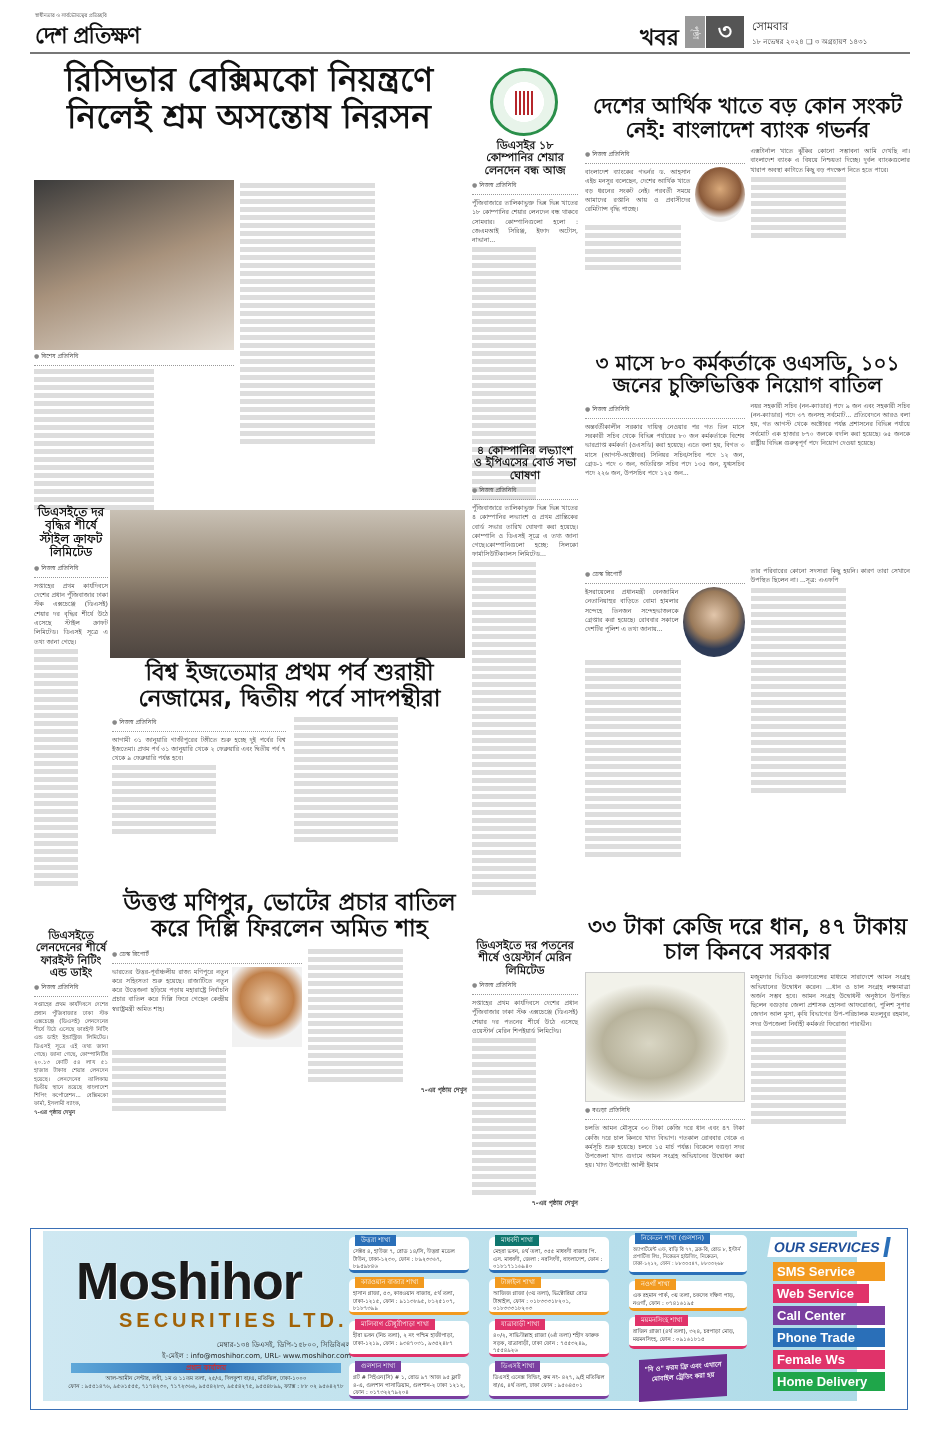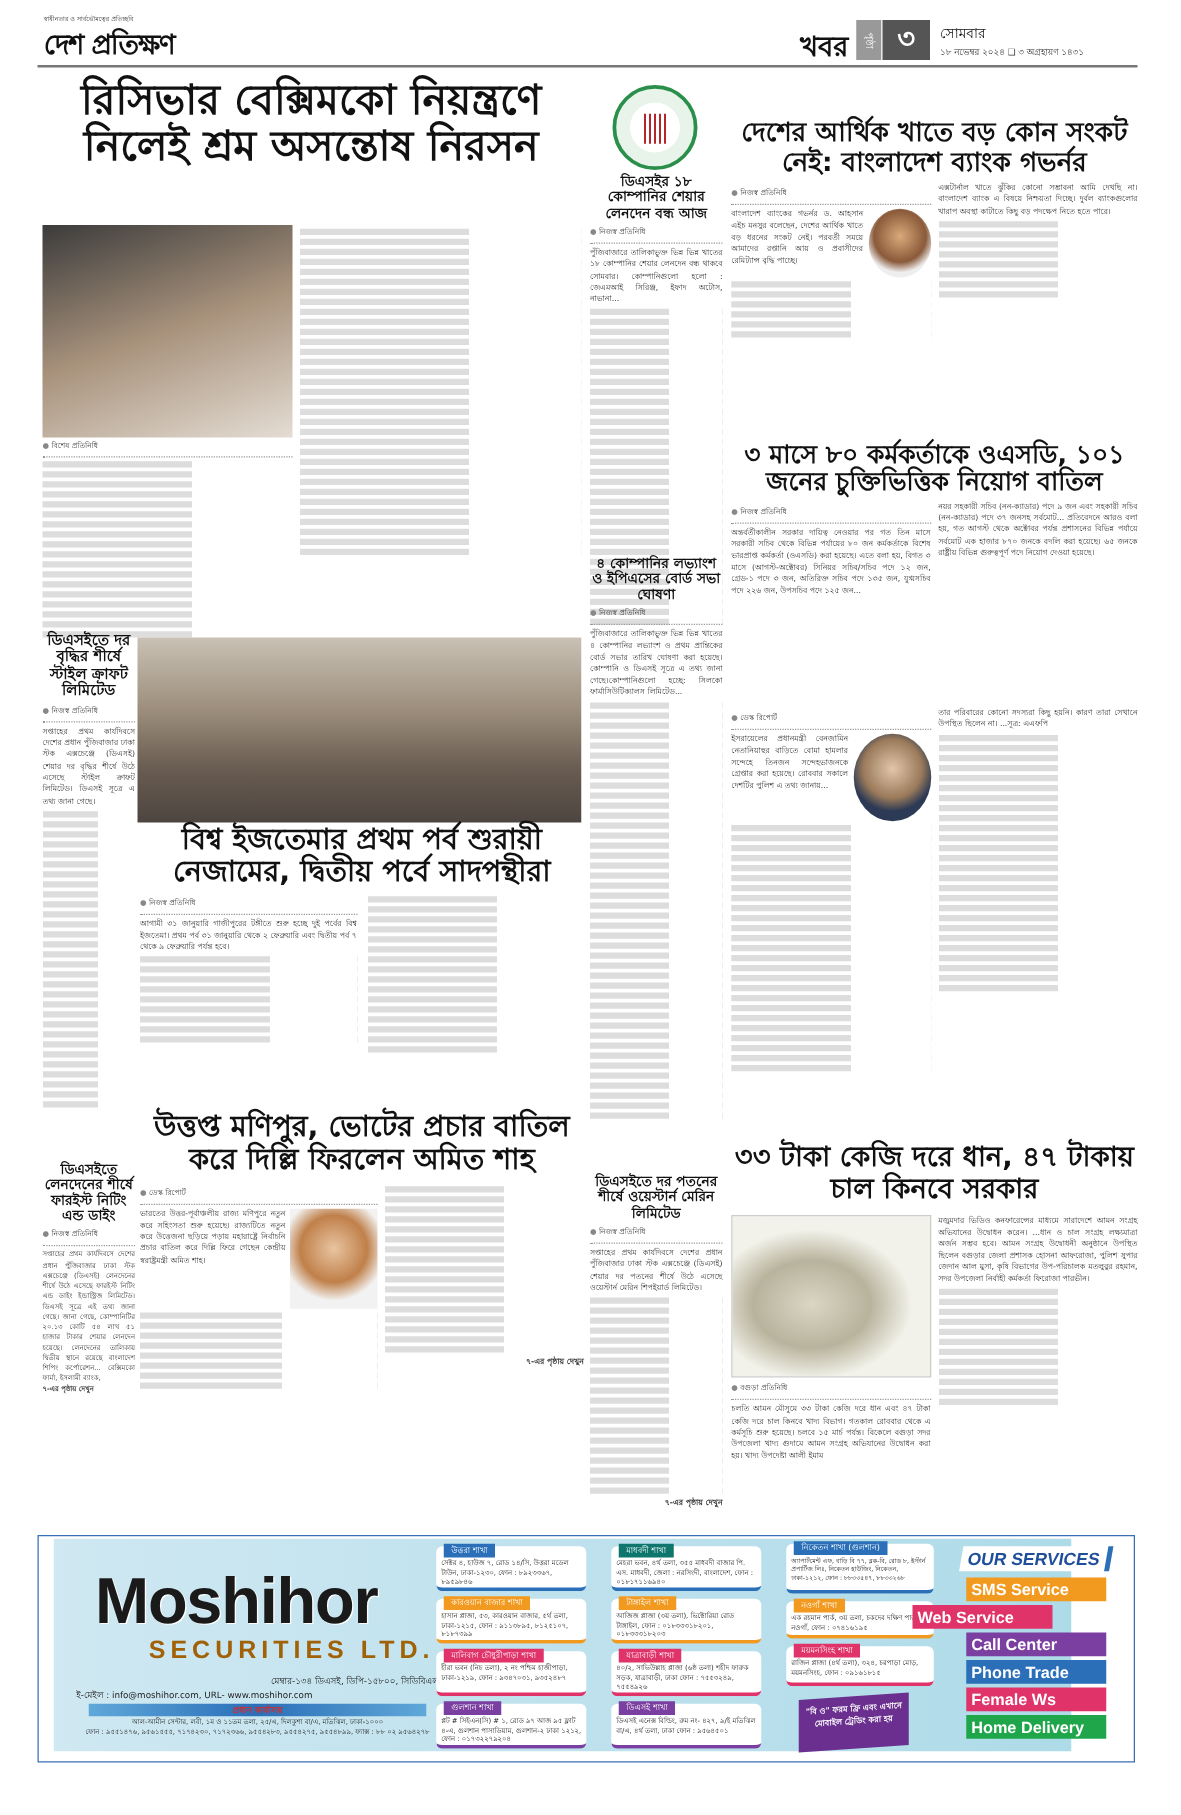--- a/index.html
+++ b/index.html
@@ -502,7 +502,7 @@
 
   <div class="abs" style="left:738px;top:8px;width:120px;height:20px;background:#fff;color:#1f4f9a;font-family:'Liberation Sans',sans-serif;font-weight:bold;font-size:14px;line-height:20px;text-align:center;border-right:4px solid #2a6fb8;transform:skewX(-10deg)">OUR SERVICES</div>
   <div class="svc" style="top:33px;left:742px;width:112px;background:#f29a1f">SMS Service</div>
-  <div class="svc" style="top:55px;left:699px;width:112px;background:#e0336a">Web Service</div>
+  <div class="svc" style="top:55px;left:742px;width:96px;background:#e0336a">Web Service</div>
   <div class="svc" style="top:77px;left:742px;width:112px;background:#7a3fa0">Call Center</div>
   <div class="svc" style="top:99px;left:742px;width:112px;background:#2a6fb8">Phone Trade</div>
   <div class="svc" style="top:121px;left:742px;width:112px;background:#e0336a">Female Ws</div>

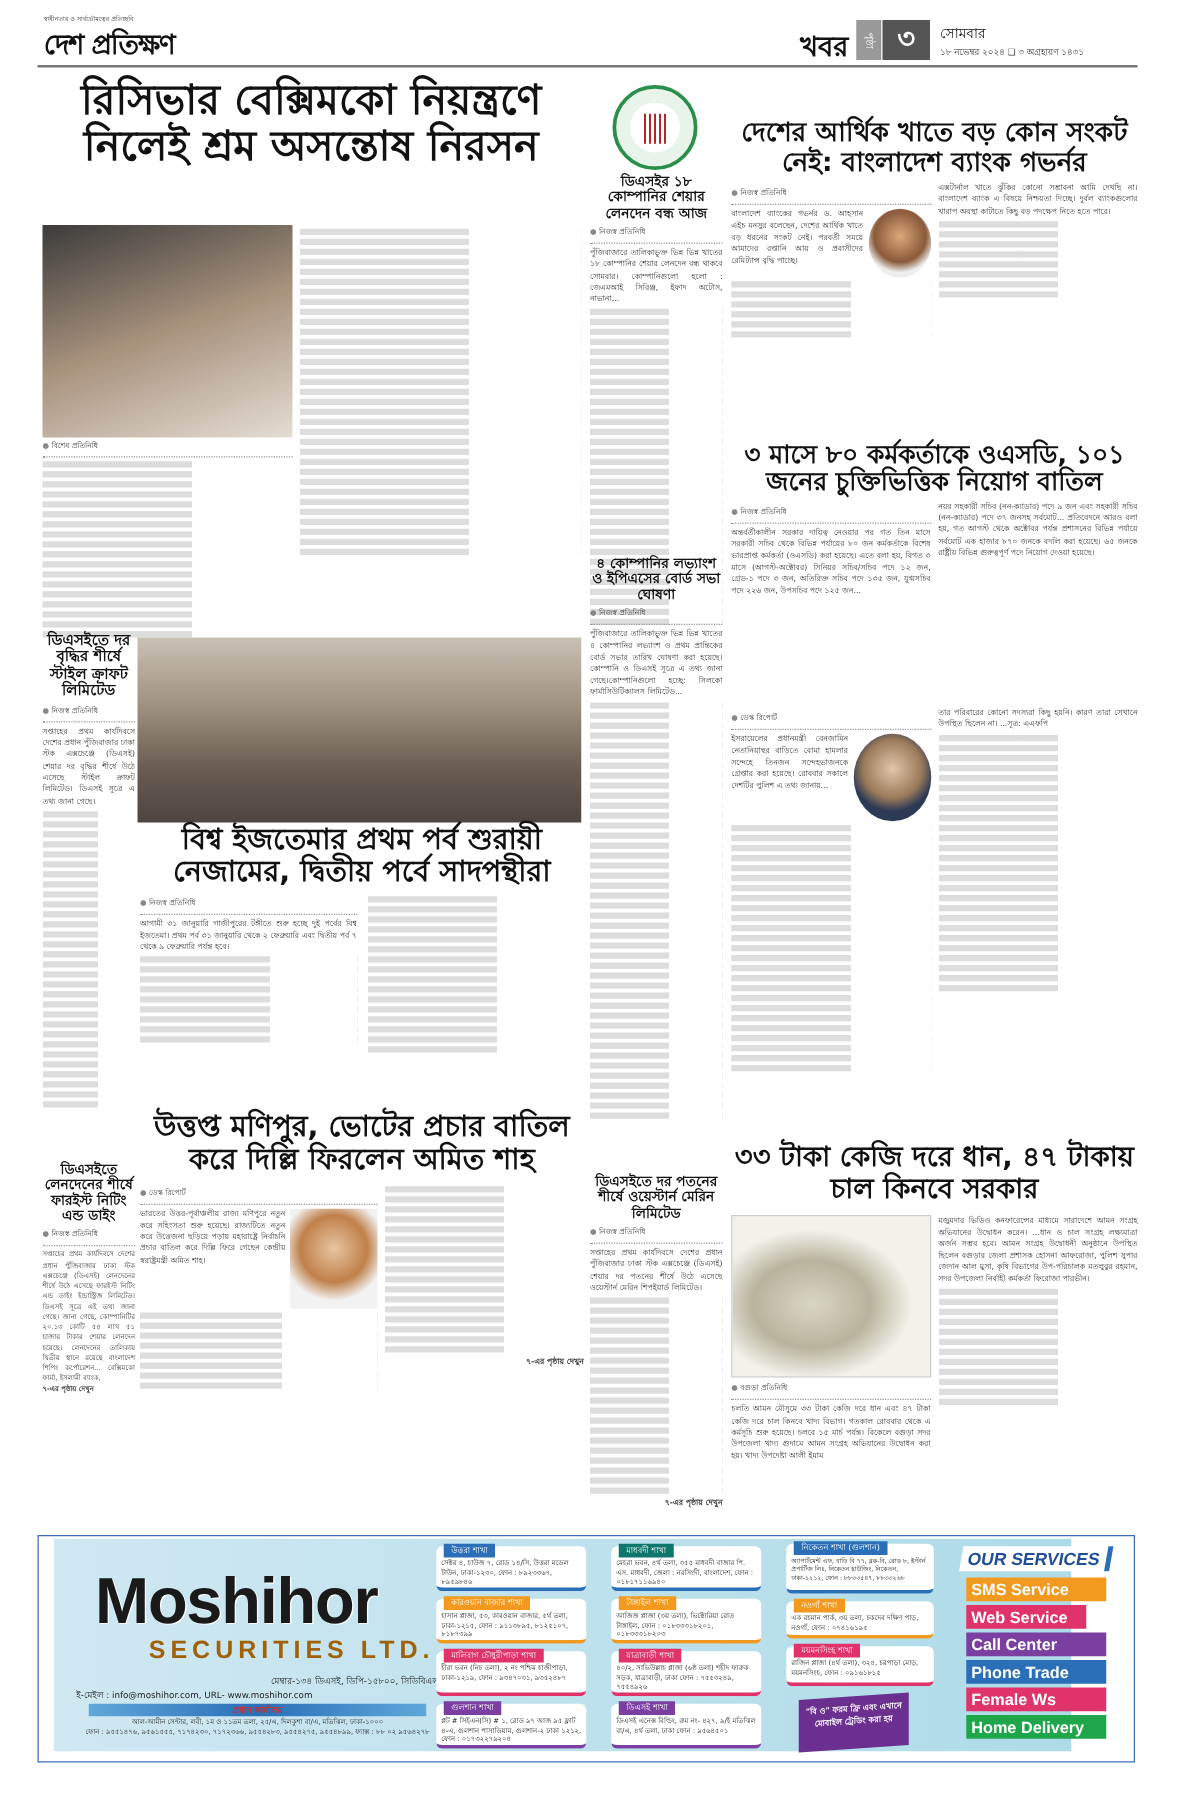--- a/index.html
+++ b/index.html
@@ -480,7 +480,7 @@
   <div class="abs" style="left:45px;top:22px;font-family:'Liberation Sans',sans-serif;font-weight:bold;font-size:52px;color:#1a1a1a;letter-spacing:-1px;text-shadow:1px 1px 0 #fff">Moshihor</div>
   <div class="abs" style="left:88px;top:80px;font-family:'Liberation Sans',sans-serif;font-weight:bold;font-size:20px;color:#a16207;letter-spacing:4px">SECURITIES LTD.</div>
   <div class="abs" style="left:30px;top:110px;width:290px;text-align:right;font-size:7px;color:#222">মেম্বার-১৩৪ ডিএসই, ডিপি-১৫৮০০, সিডিবিএল</div>
-  <div class="abs" style="left:30px;top:121px;width:290px;text-align:left;font-size:7px;color:#222">ই-মেইল : info@moshihor.com, URL- www.moshihor.com</div>
+  <div class="abs" style="left:30px;top:121px;width:290px;text-align:right;font-size:7px;color:#222">ই-মেইল : info@moshihor.com, URL- www.moshihor.com</div>
   <div class="abs" style="left:40px;top:134px;width:270px;height:10px;background:linear-gradient(90deg,#5fa8d9,#2a6fb8,#5fa8d9);color:#d62a2a;font-size:7px;text-align:center;line-height:10px;font-weight:bold">প্রধান কার্যালয়</div>
   <div class="abs" style="left:30px;top:146px;width:290px;text-align:center;font-size:5.5px;color:#222;line-height:1.4">আল-আমীন সেন্টার, লবী, ১ম ও ১১তম তলা, ২৫/এ, দিলকুশা বা/এ, মতিঝিল, ঢাকা-১০০০</div>
   <div class="abs" style="left:30px;top:154px;width:290px;text-align:center;font-size:5.5px;color:#222;line-height:1.4">ফোন : ৯৫৫১৪৭৬, ৯৫৬১৫৫৫, ৭১৭৪২৩০, ৭১৭২৩৬৬, ৯৫৫৪২৮৩, ৯৫৫৪২৭৫, ৯৫৫৪৮৯৯, ফ্যাক্স : ৮৮ ০২ ৯৫৬৪২৭৮</div>

